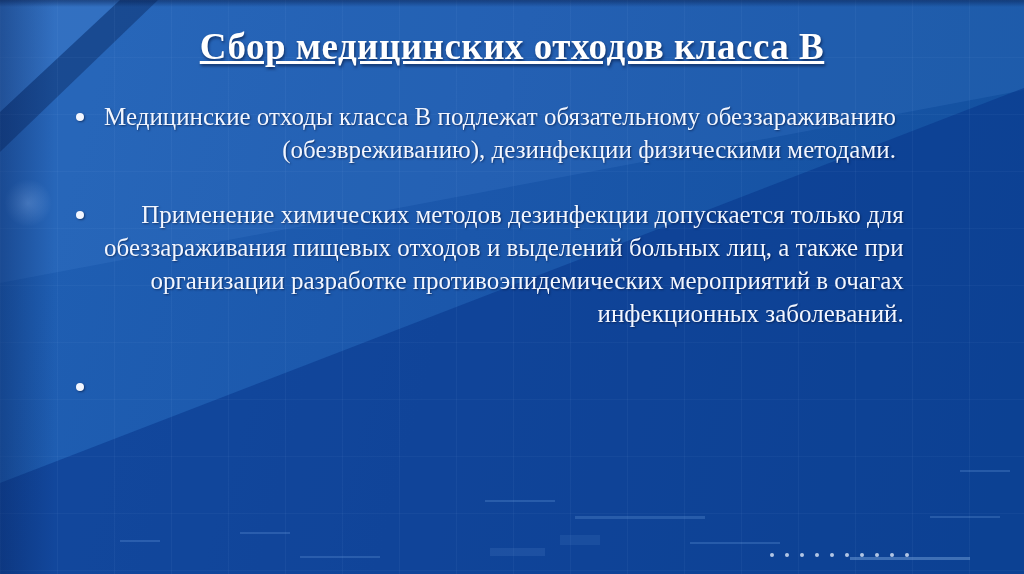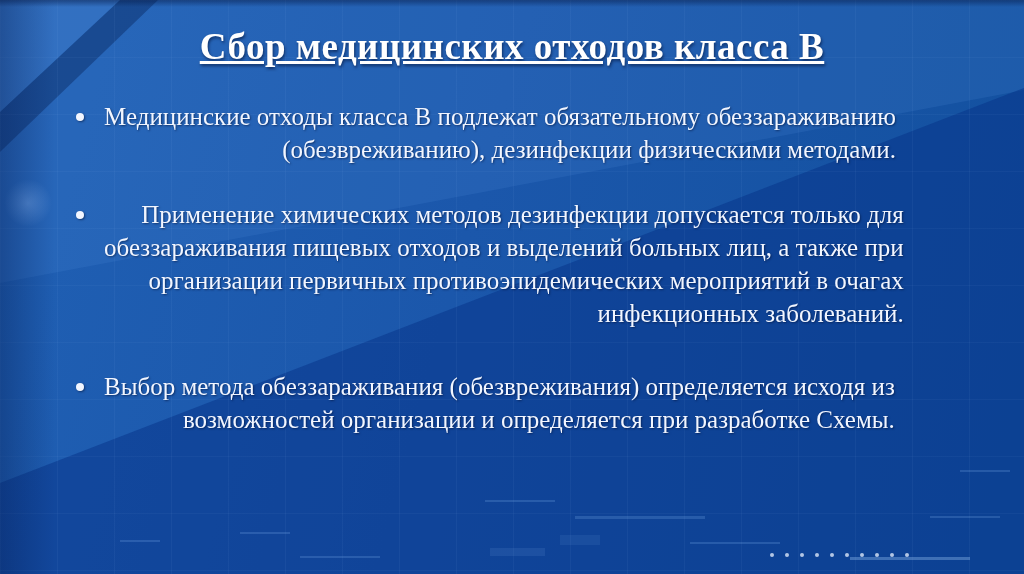--- a/index.html
+++ b/index.html
@@ -136,7 +136,7 @@
       <span class="marker"></span>
       <span class="text">Применение химических методов дезинфекции допускается только для
 обеззараживания пищевых отходов и выделений больных лиц, а также при
-организации первичных противоэпидемических мероприятий в очагах
+организации разработке противоэпидемических мероприятий в очагах
 инфекционных заболеваний.</span>
     </li>
     <li class="bullet-item b3">

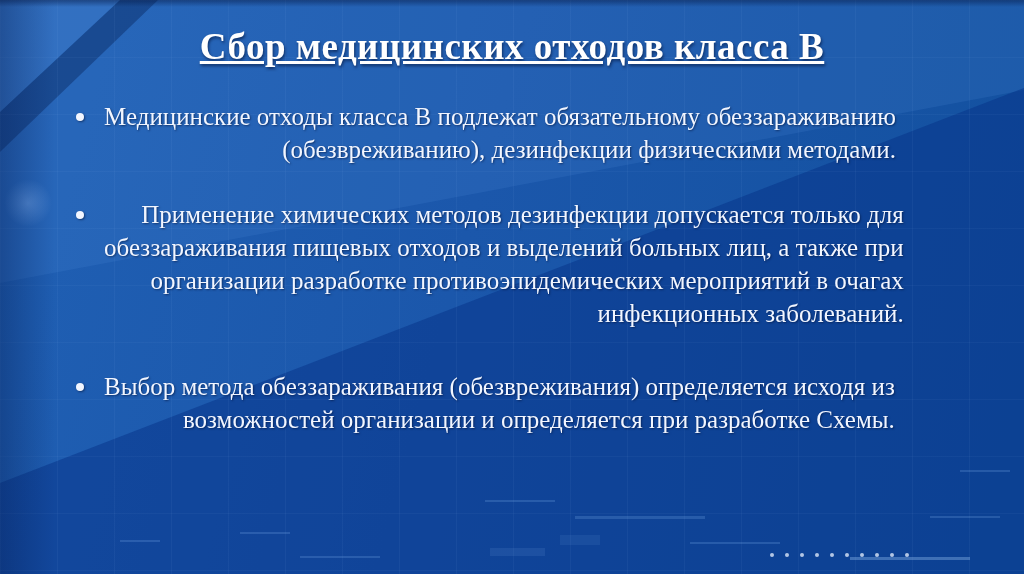--- a/index.html
+++ b/index.html
@@ -141,8 +141,6 @@
     </li>
     <li class="bullet-item b3">
       <span class="marker"></span>
-      <span class="text">Выбор метода обеззараживания (обезвреживания) определяется исходя из
-возможностей организации и определяется при разработке Схемы.</span>
     </li>
   </ul>
 

